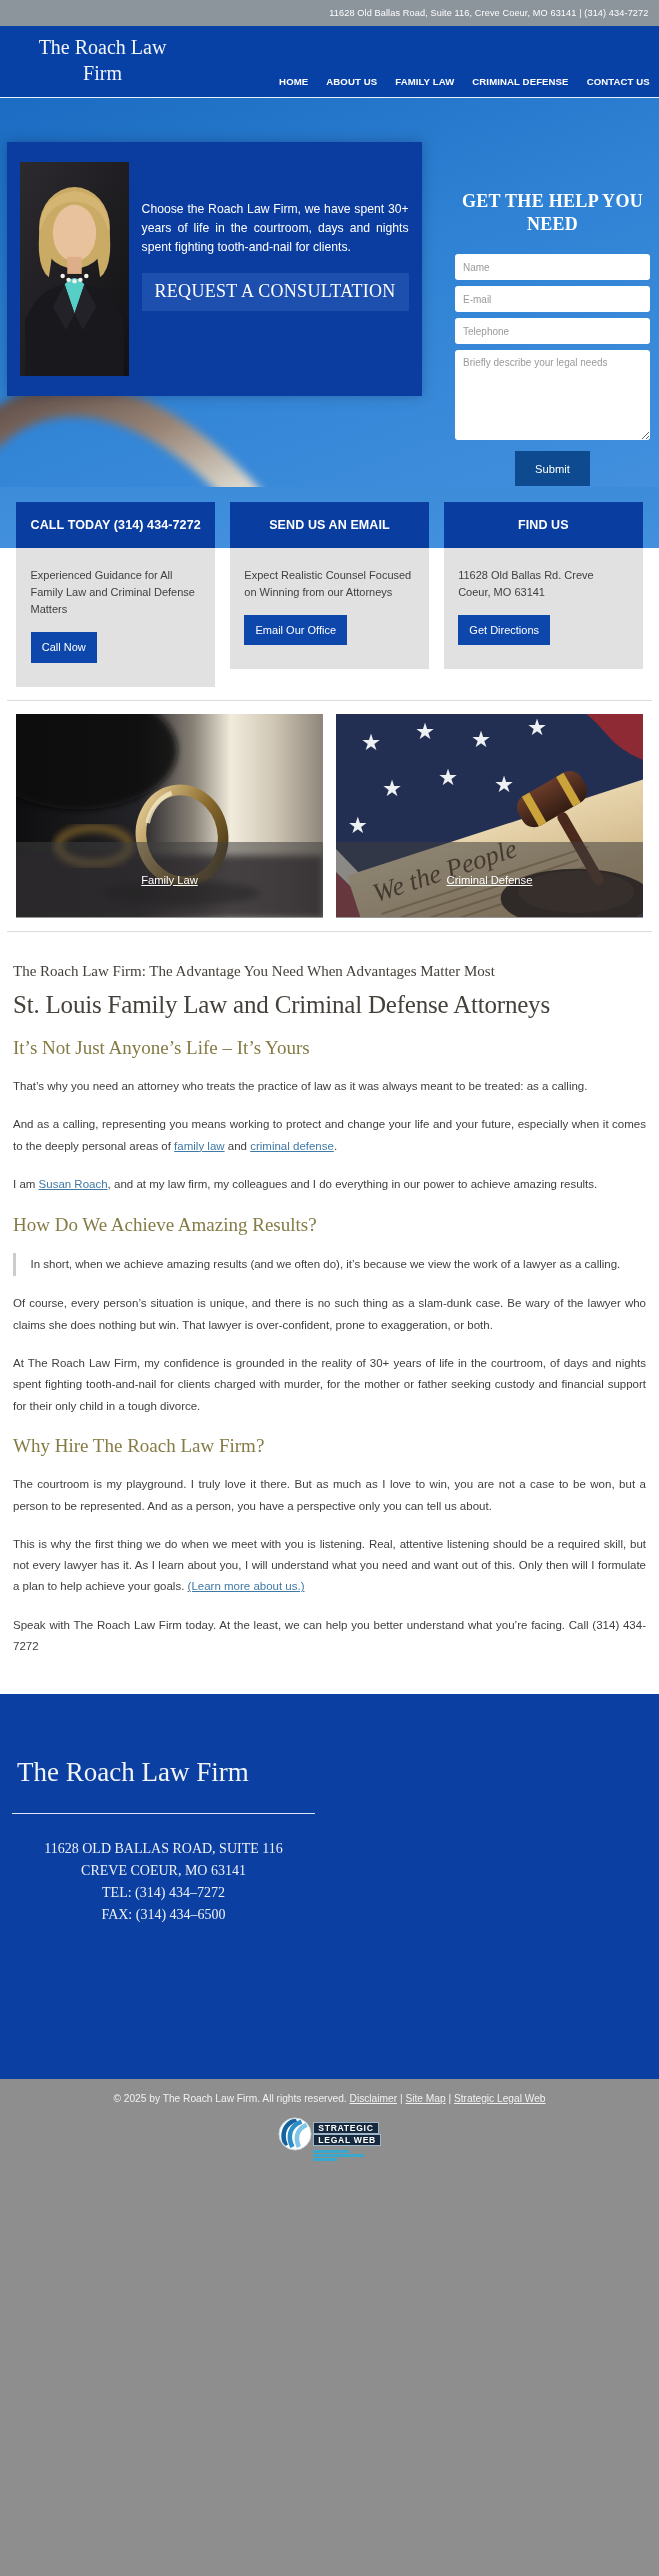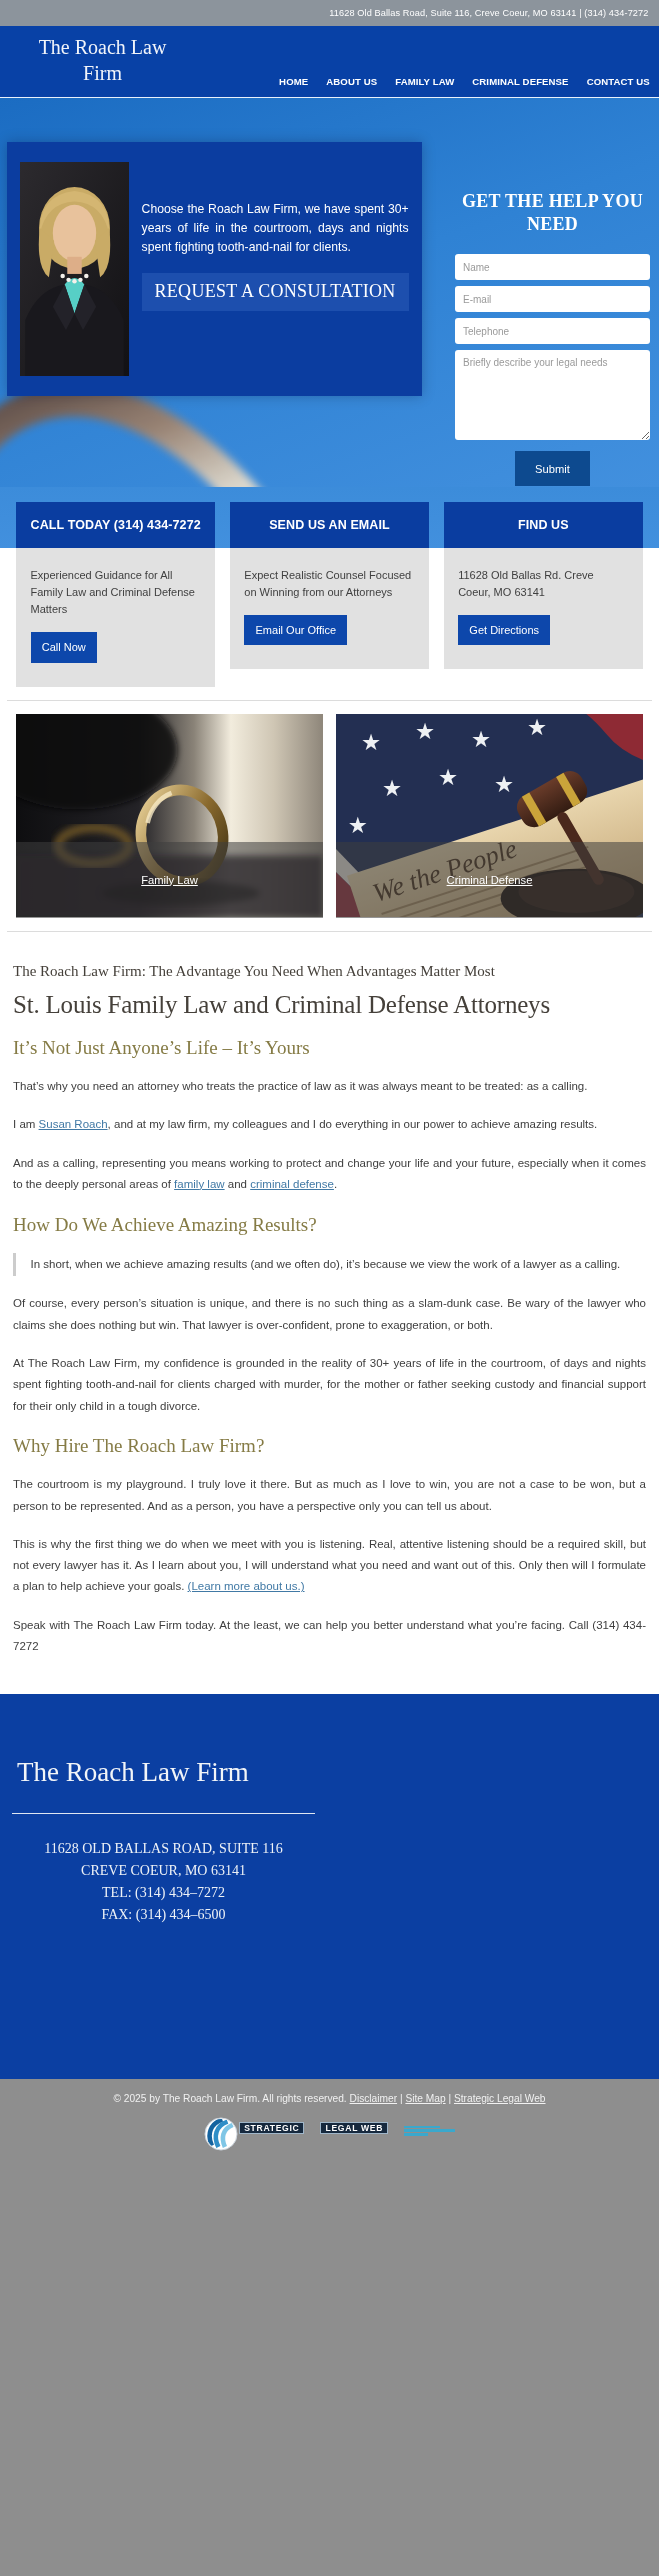--- a/index.html
+++ b/index.html
@@ -298,8 +298,8 @@
     <h1>St. Louis Family Law and Criminal Defense Attorneys</h1>
     <h2>It’s Not Just Anyone’s Life – It’s Yours</h2>
     <p>That’s why you need an attorney who treats the practice of law as it was always meant to be treated: as a calling.</p>
+    <p><span>And as a calling, representing you means working to protect and change your life and your future, especially when it comes to the deeply personal areas of </span><a href="#">family law</a><span> and </span><a href="#">criminal defense</a><span>.</span></p>
     <p><span>I am </span><a href="#">Susan Roach</a><span>, and at my law firm, my colleagues and I do everything in our power to achieve amazing results.</span></p>
-    <p><span>And as a calling, representing you means working to protect and change your life and your future, especially when it comes to the deeply personal areas of </span><a href="#">family law</a><span> and </span><a href="#">criminal defense</a><span>.</span></p>
     <h2>How Do We Achieve Amazing Results?</h2>
     <blockquote>
       <p>In short, when we achieve amazing results (and we often do), it’s because we view the work of a lawyer as a calling.</p>

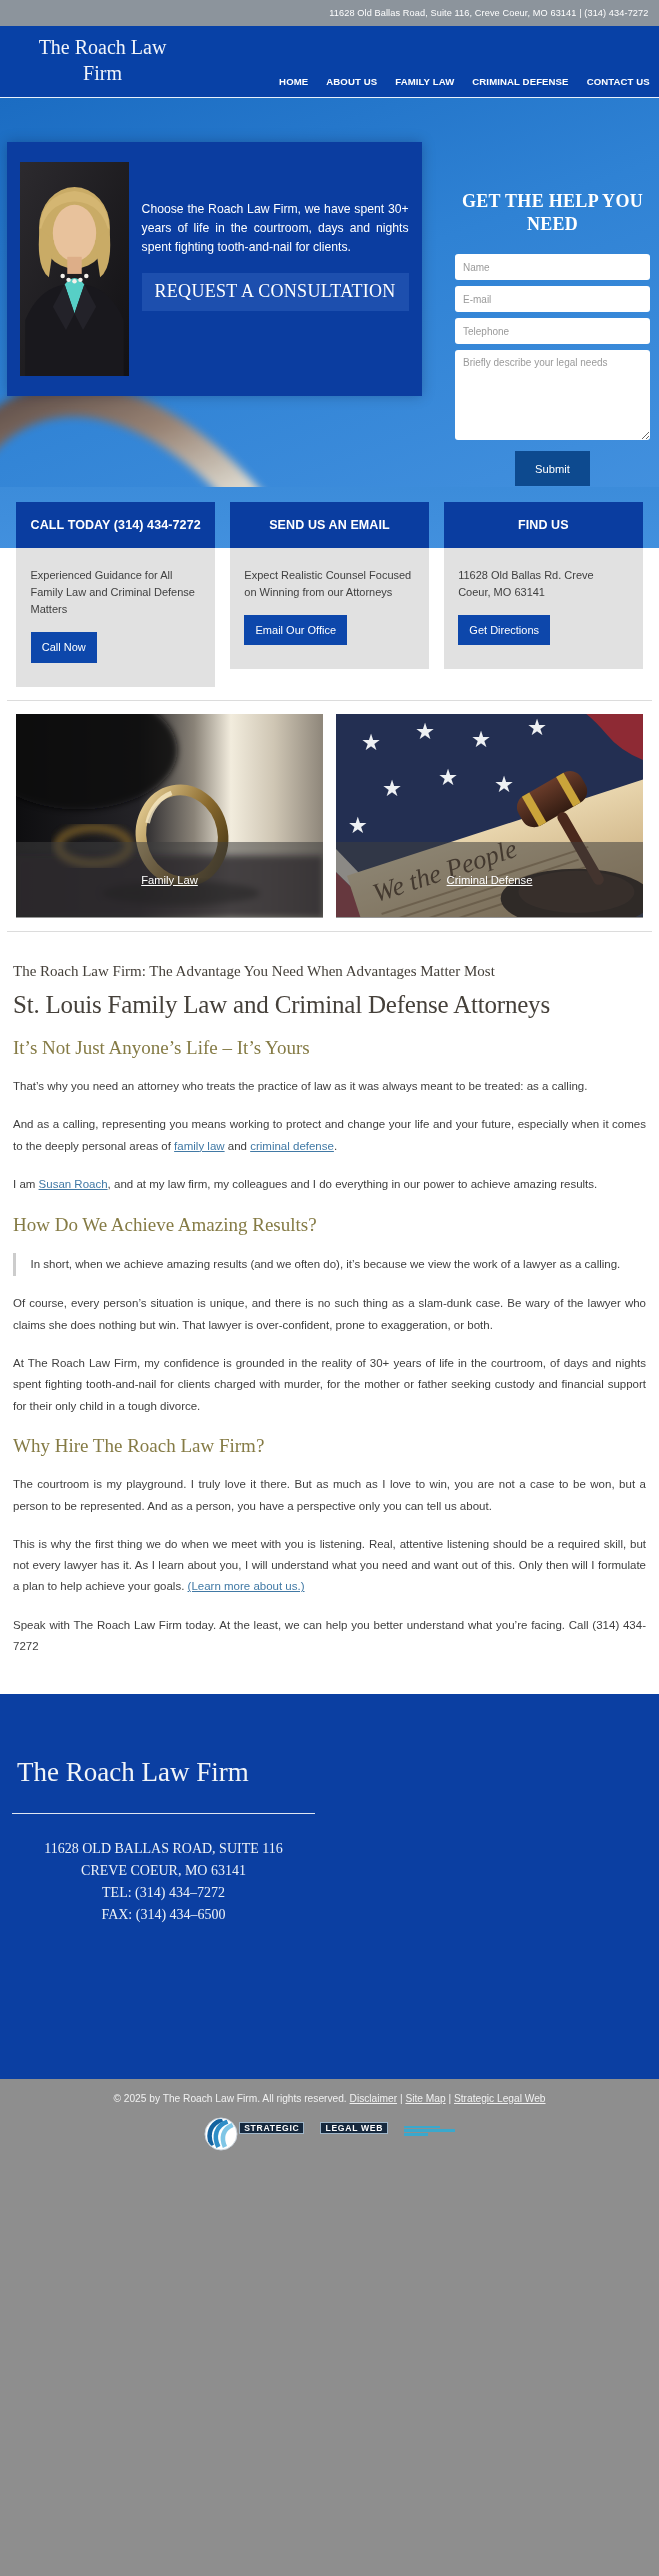--- a/index.html
+++ b/index.html
@@ -83,7 +83,7 @@
   .bottombar .copy { color:#f1f1f1; font-size:10.2px; }
   .bottombar .copy a { color:#f1f1f1; text-decoration:underline; }
   .slw-logo { margin-top:13px; display:inline-flex; align-items:flex-start; gap:1.3px; }
-  .slw-text { display:flex; flex-direction:row; align-items:flex-start; margin-top:4.6px;gap:16px; }
+  .slw-text { display:flex; flex-direction:column; align-items:flex-start; margin-top:4.6px; }
   .slw-box { background:#16293e; border:0.7px solid #9fb6c9; color:#ffffff; font-size:8.6px; font-weight:bold;
              letter-spacing:0.7px; padding:0 4px; line-height:10px; }
   .slw-box + .slw-box { margin-top:0.7px; }

